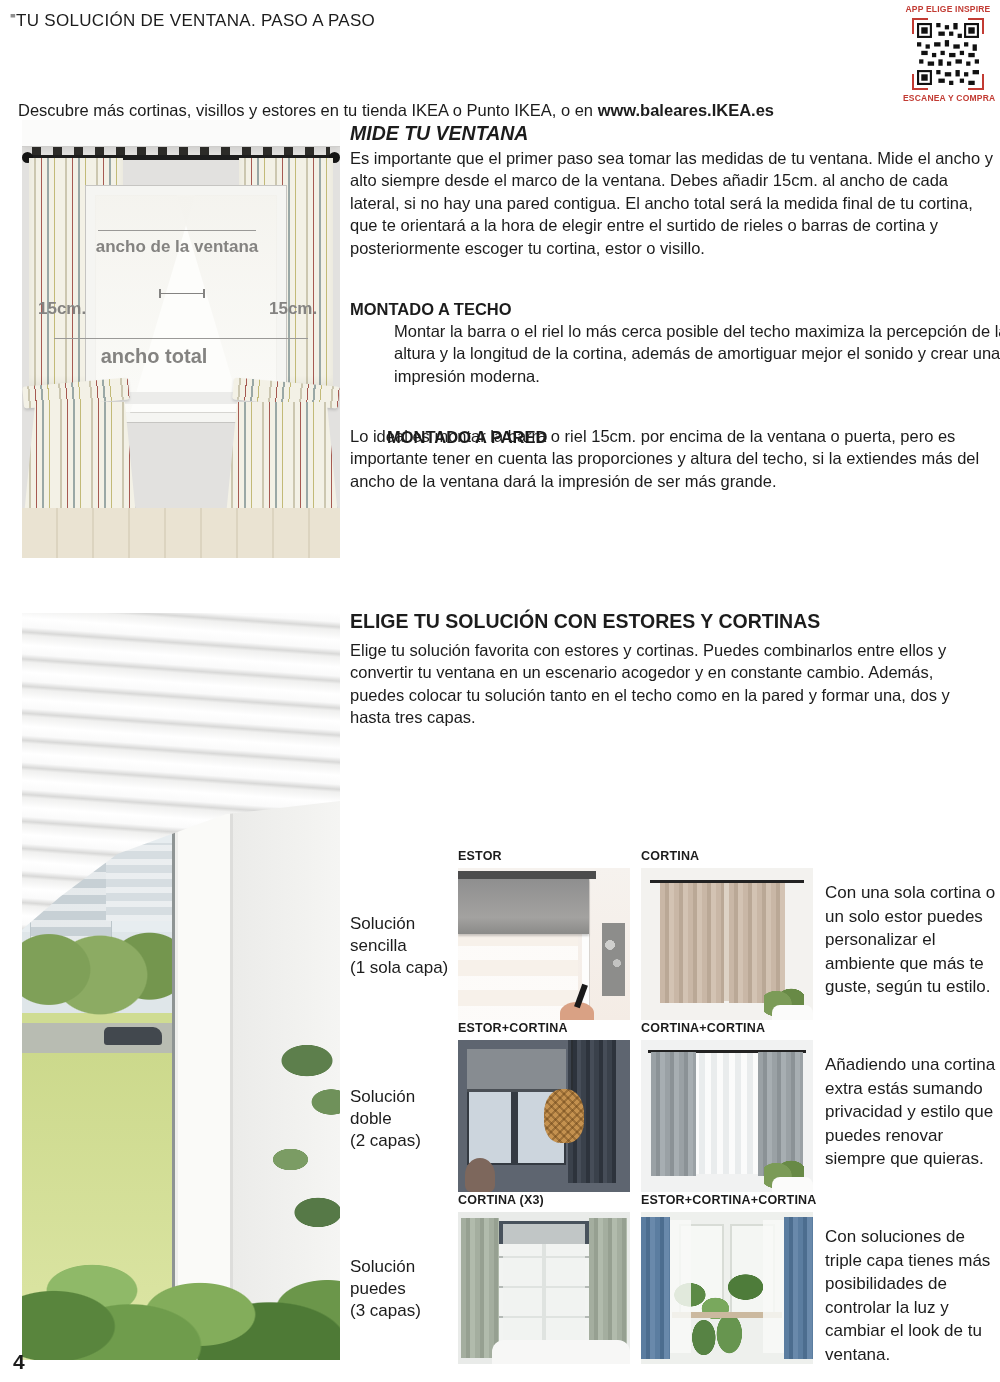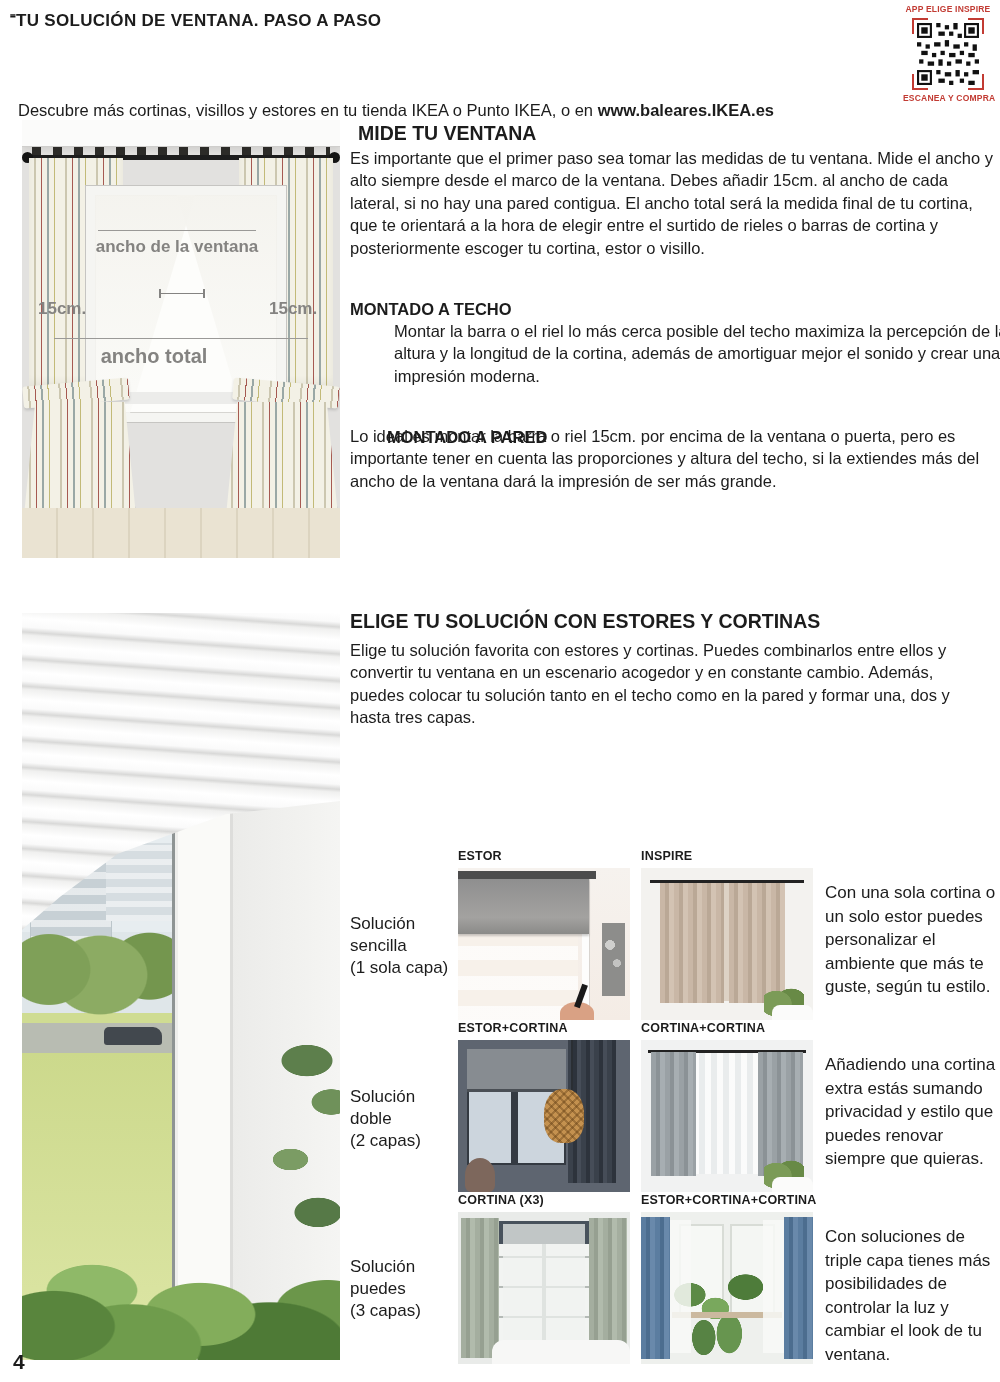--- a/index.html
+++ b/index.html
@@ -8,7 +8,7 @@
   .abs{position:absolute;}
 
   
-  .title{left:10px;top:8px;font-size:17px;font-weight:700;letter-spacing:.3px;}
+  .title{left:10px;top:8px;font-size:17px;font-weight:400;letter-spacing:.3px;}
   .intro{left:18px;top:57px;width:870px;font-size:16.5px;line-height:24px;}
   .intro b{font-weight:700;}
 

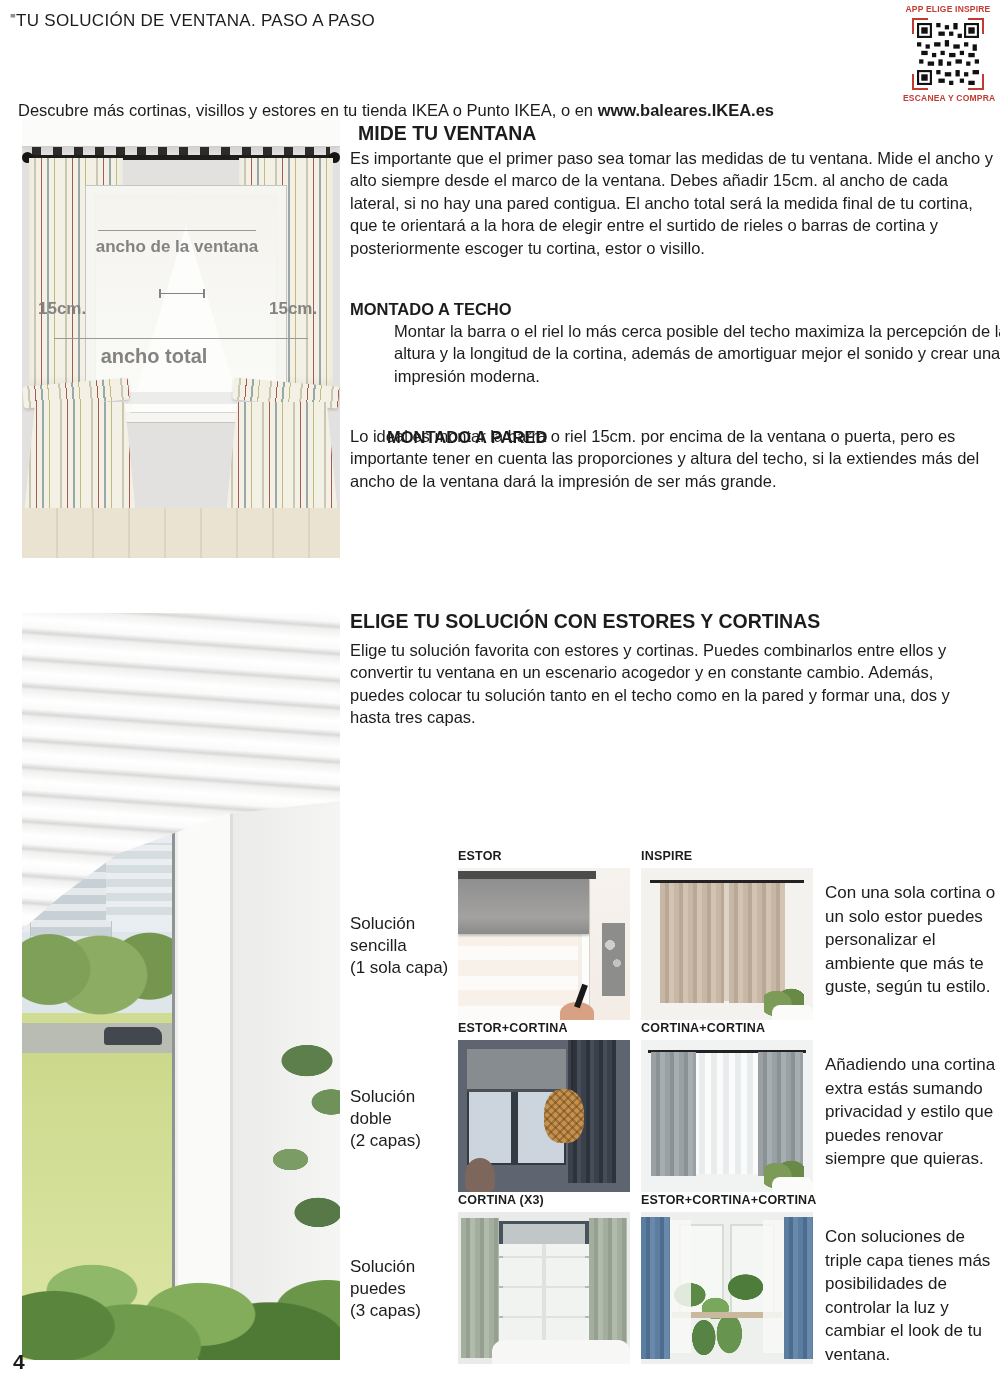--- a/index.html
+++ b/index.html
@@ -282,7 +282,7 @@
     <div class="mlabel2 ann">ancho total</div>
   </div>
 
-  <div class="abs h2" style="left:358px;top:122px;">MIDE TU VENTANA</div>
+  <div class="abs h2" style="left:350px;top:122px;font-style:italic;">MIDE TU VENTANA</div>
   <div class="abs body w650" style="left:350px;top:147px;">Es importante que el primer paso sea tomar las medidas de tu ventana. Mide el ancho y alto siempre desde el marco de la ventana. Debes añadir 15cm. al ancho de cada lateral, si no hay una pared contigua. El ancho total será la medida final de tu cortina, que te orientará a la hora de elegir entre el surtido de rieles o barras de cortina y posteriormente escoger tu cortina, estor o visillo.</div>
   <div class="abs h3" style="left:350px;top:300px;">MONTADO A TECHO</div>
   <div class="abs body w650" style="left:350px;top:320px;margin-left:44px;">Montar la barra o el riel lo más cerca posible del techo maximiza la percepción de la altura y la longitud de la cortina, además de amortiguar mejor el sonido y crear una impresión moderna.</div>

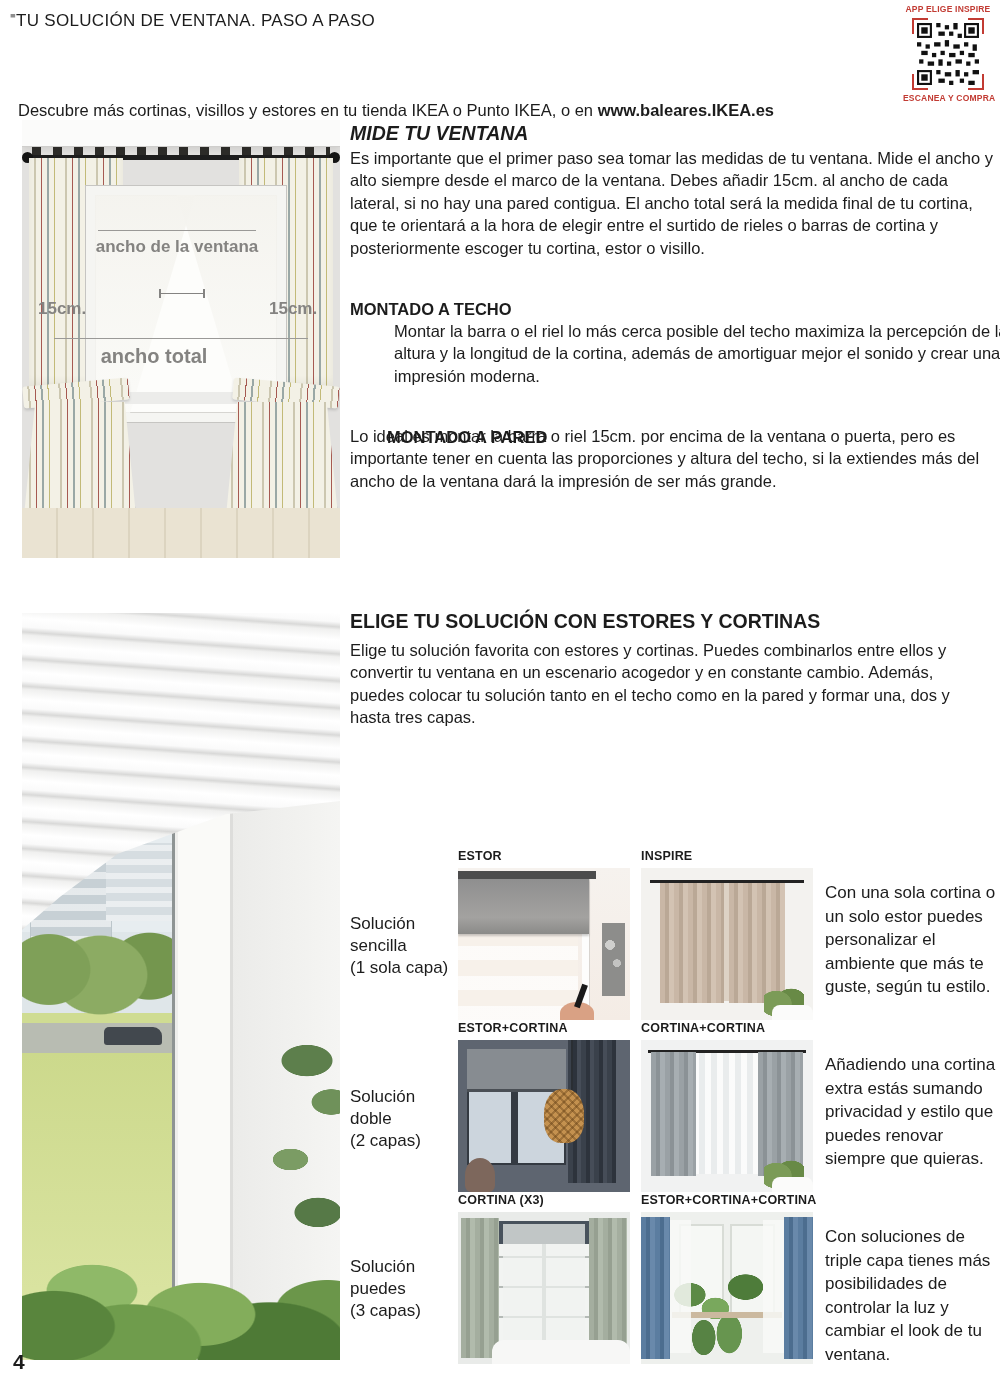--- a/index.html
+++ b/index.html
@@ -325,7 +325,7 @@
       <div class="remote"></div>
     </div>
   </div>
-  <div class="abs celllab" style="left:641px;top:849px;">INSPIRE</div>
+  <div class="abs celllab" style="left:641px;top:849px;">CORTINA</div>
   <div class="cellimg" style="left:641px;top:868px;">
     <div class="sc s2">
       <div class="sheerc"></div>

